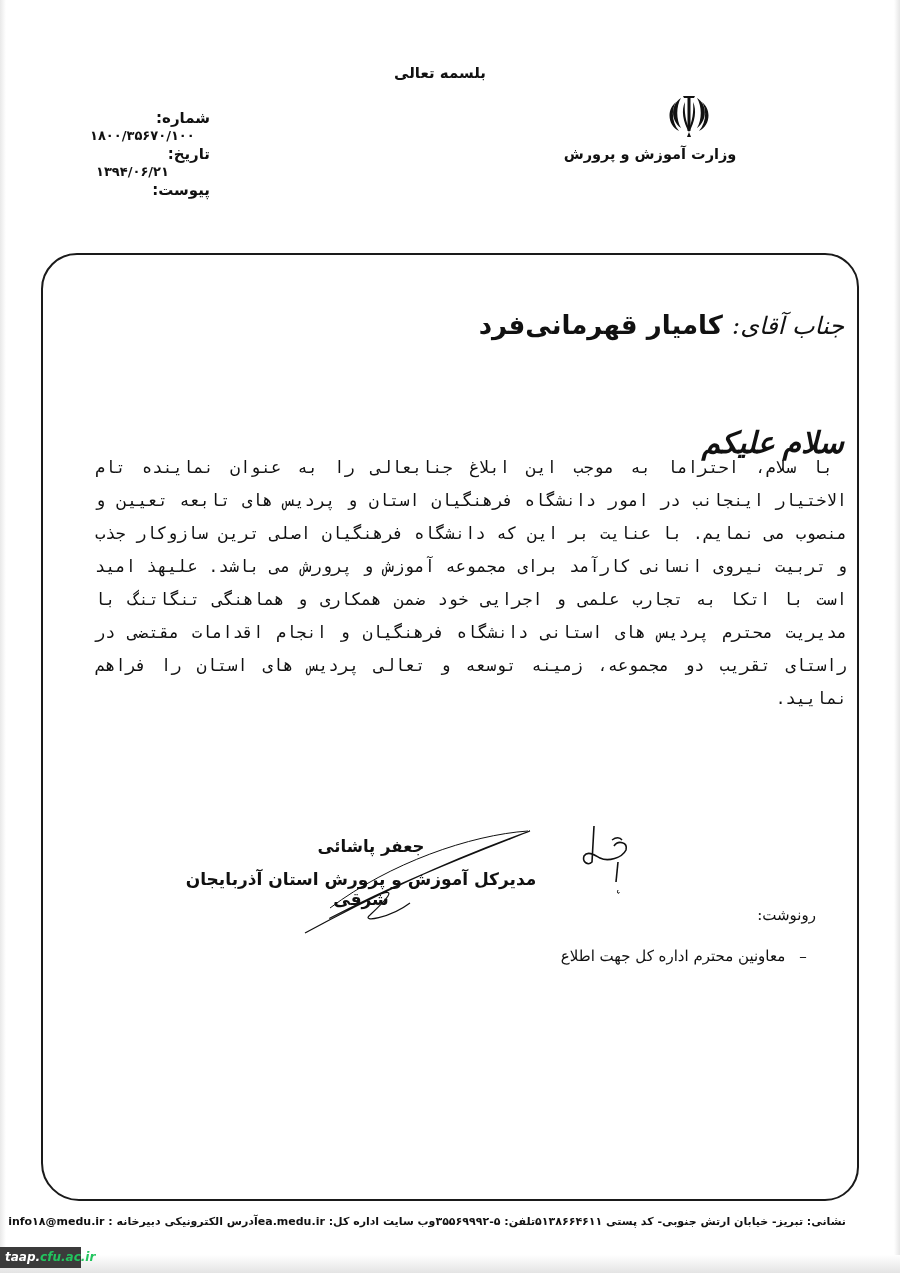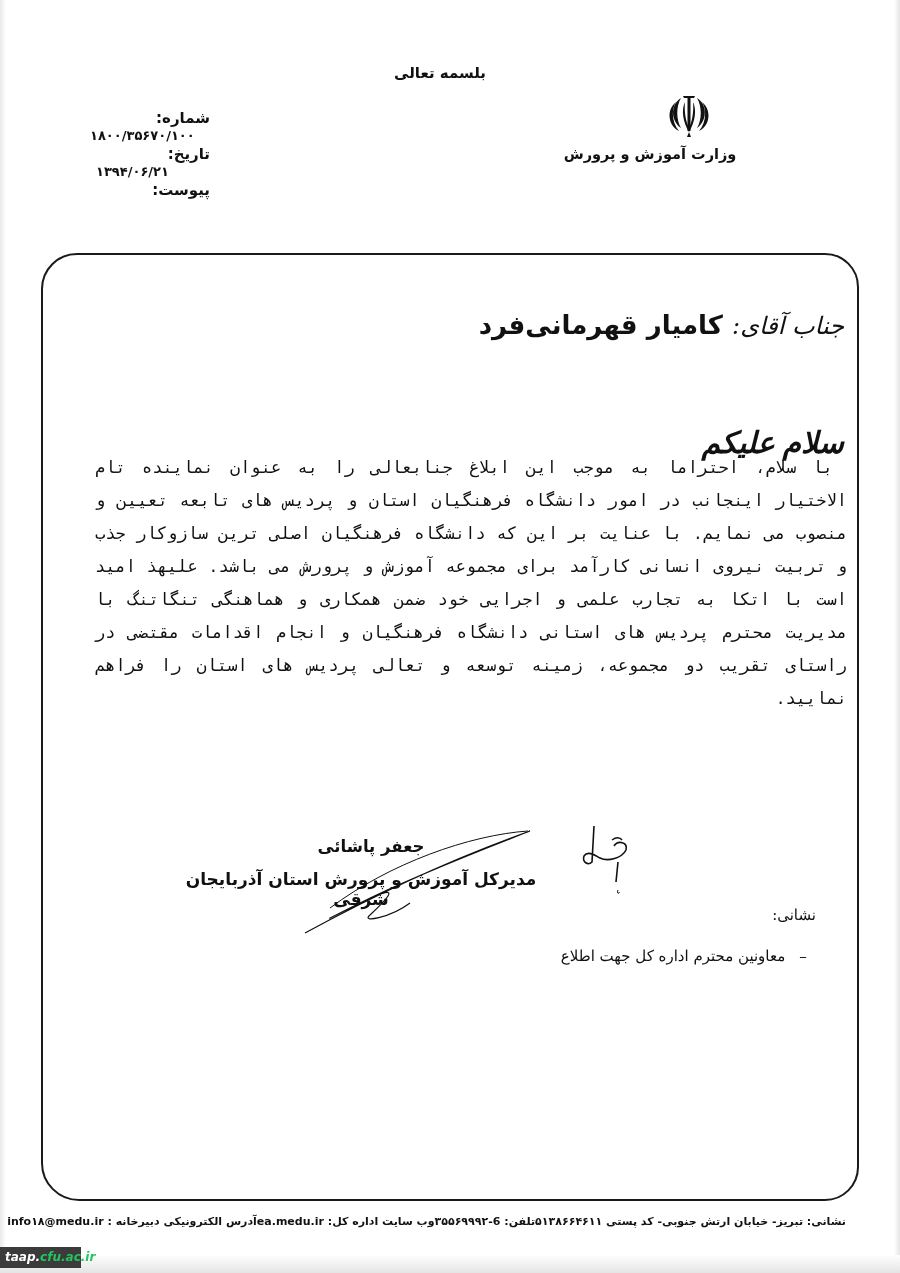--- a/index.html
+++ b/index.html
@@ -111,7 +111,7 @@
 <div class="signature-name">جعفر پاشائی</div>
 <div class="signature-title">مدیرکل آموزش و پرورش استان آذربایجان شرقی</div>
 
-<div class="cc-label">نشانی:</div>
+<div class="cc-label">رونوشت:</div>
 <ul class="cc-list">
   <li>
     <span class="dash">–</span>

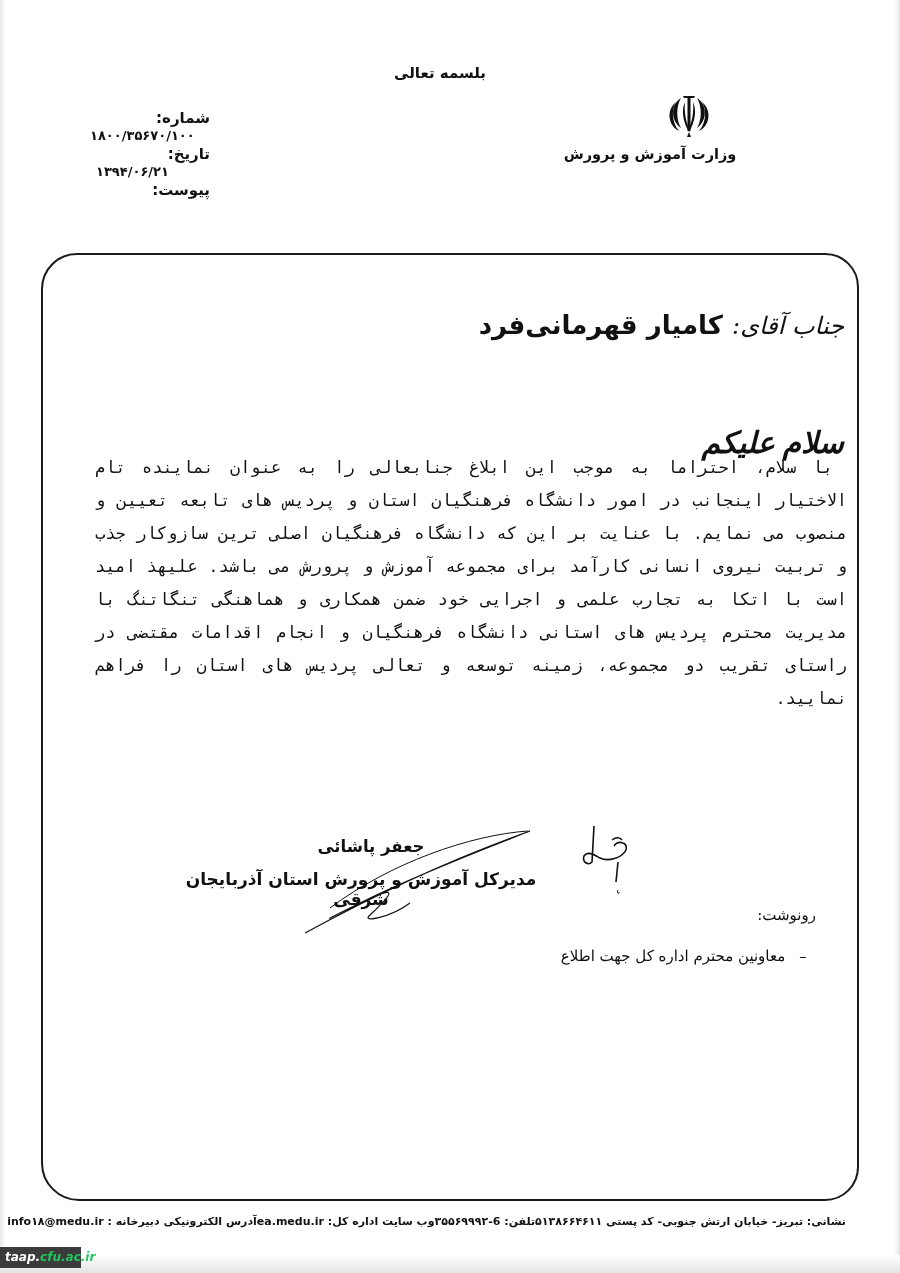--- a/index.html
+++ b/index.html
@@ -121,7 +121,7 @@
 
 <div class="footer">
   <span>نشانی: تبریز- خیابان ارتش جنوبی- کد پستی ۵۱۳۸۶۶۴۶۱۱</span>
-  <span>تلفن: 6-۳۵۵۶۹۹۹۲</span>
+  <span>تلفن: ۵-۳۵۵۶۹۹۹۲</span>
   <span>
     <span>وب سایت اداره کل:</span>
     <span class="latin">ea.medu.ir</span>

